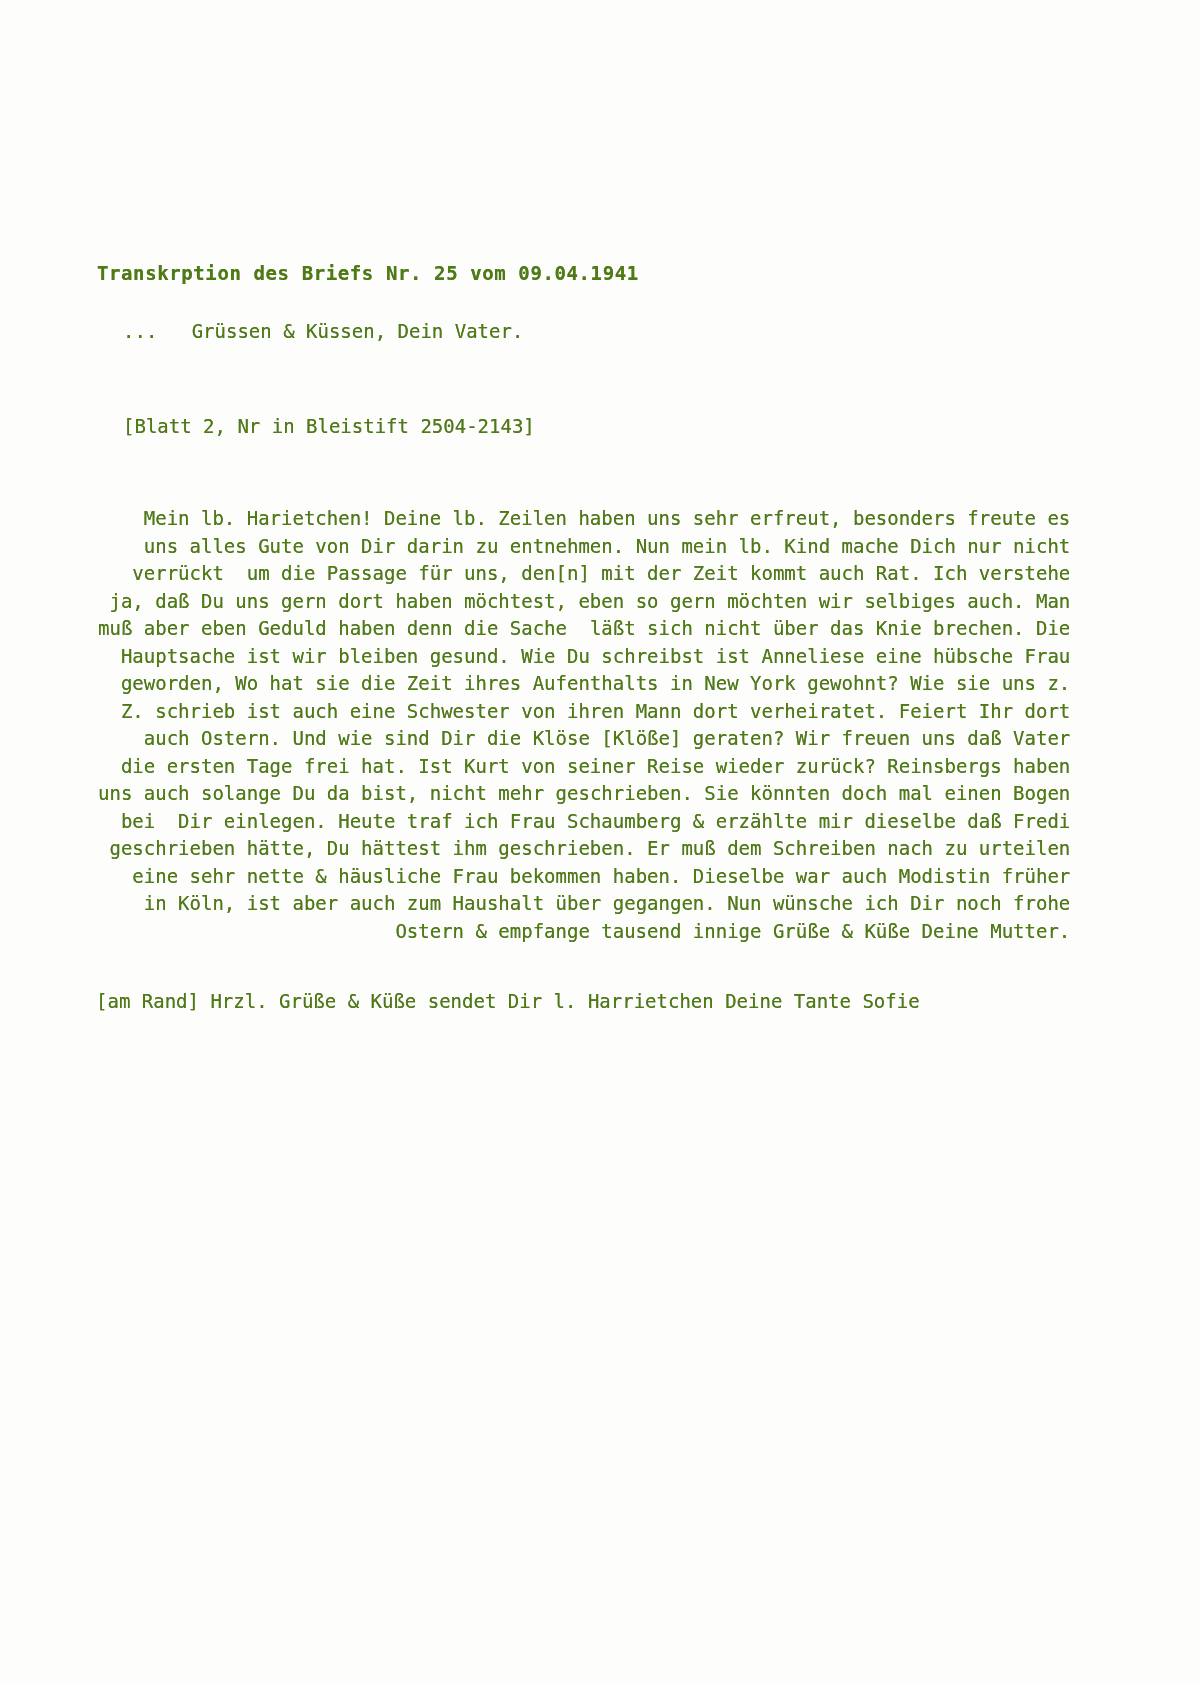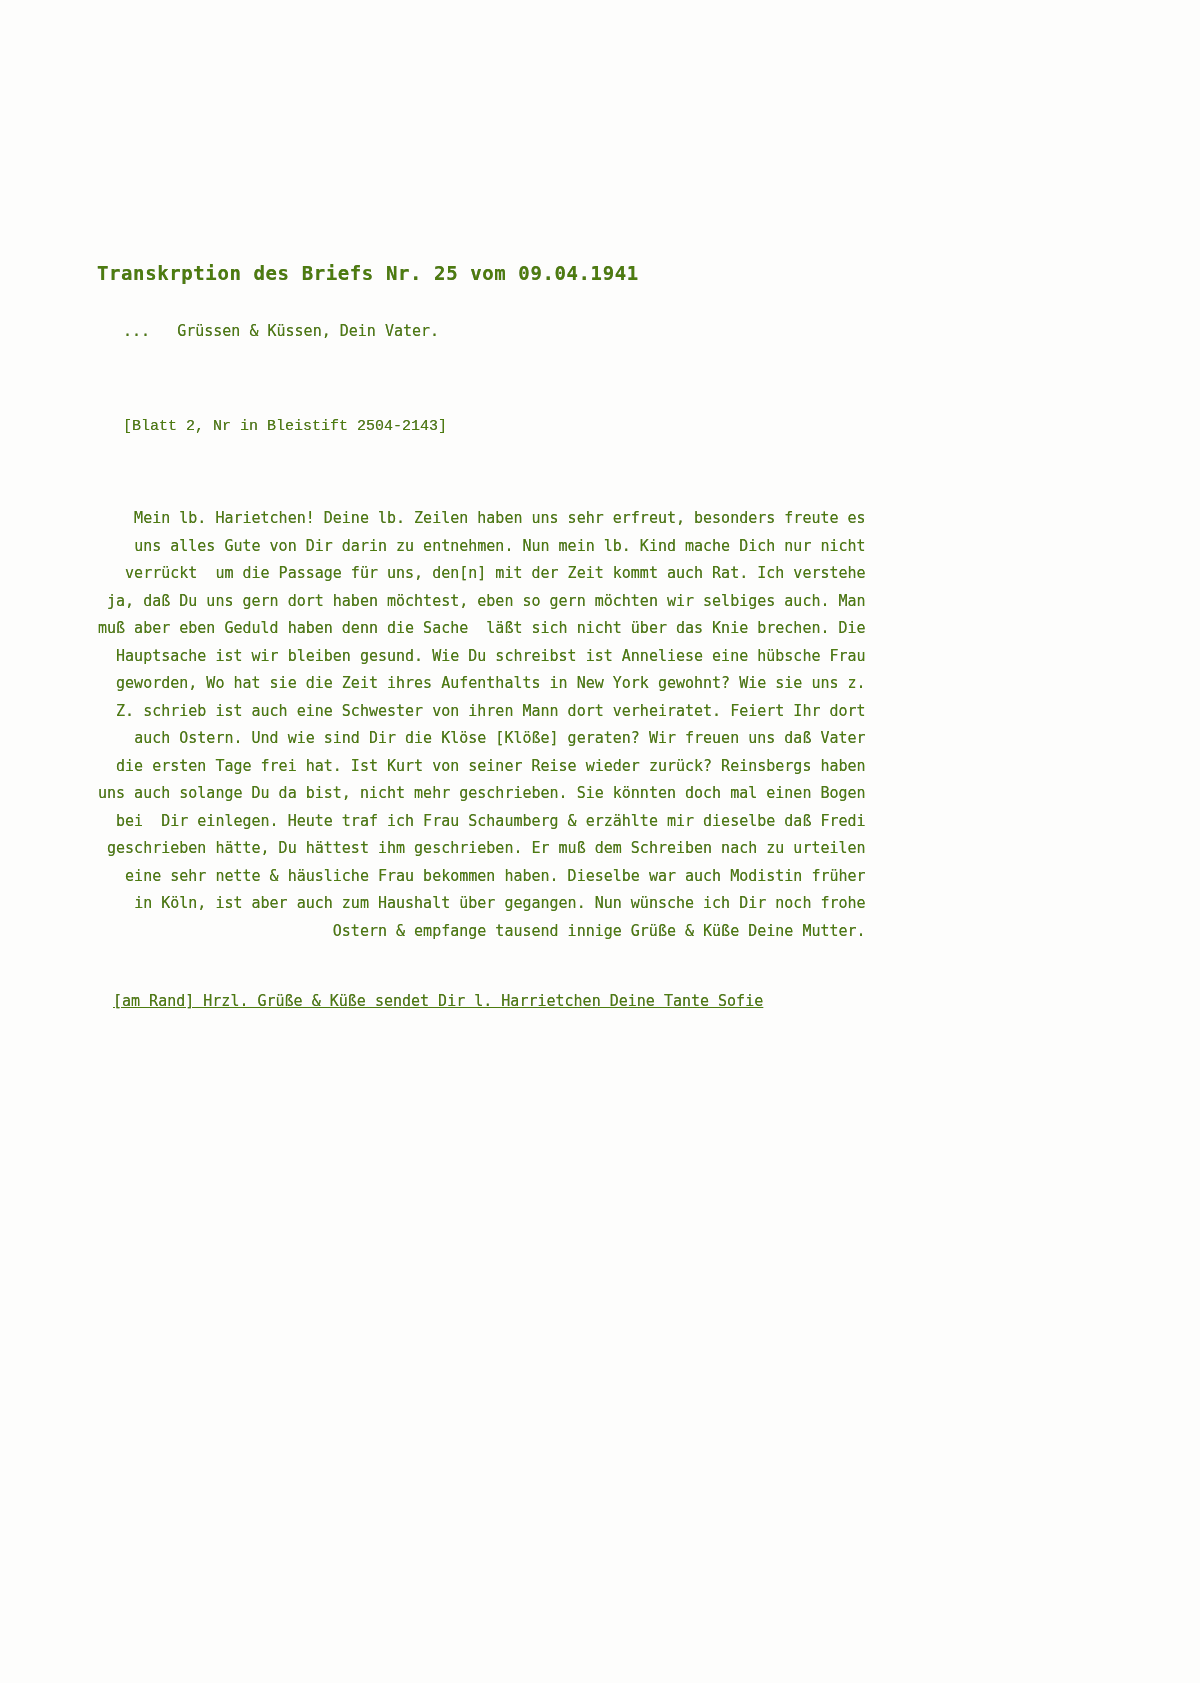--- a/index.html
+++ b/index.html
@@ -20,7 +20,7 @@
   .txt {
     position: absolute;
     white-space: pre;
-    font-size: 15px;
+    font-size: 19px;
     line-height: 27.5px;
     text-shadow: 0 0 0.6px rgba(30,30,30,0.55);
   }

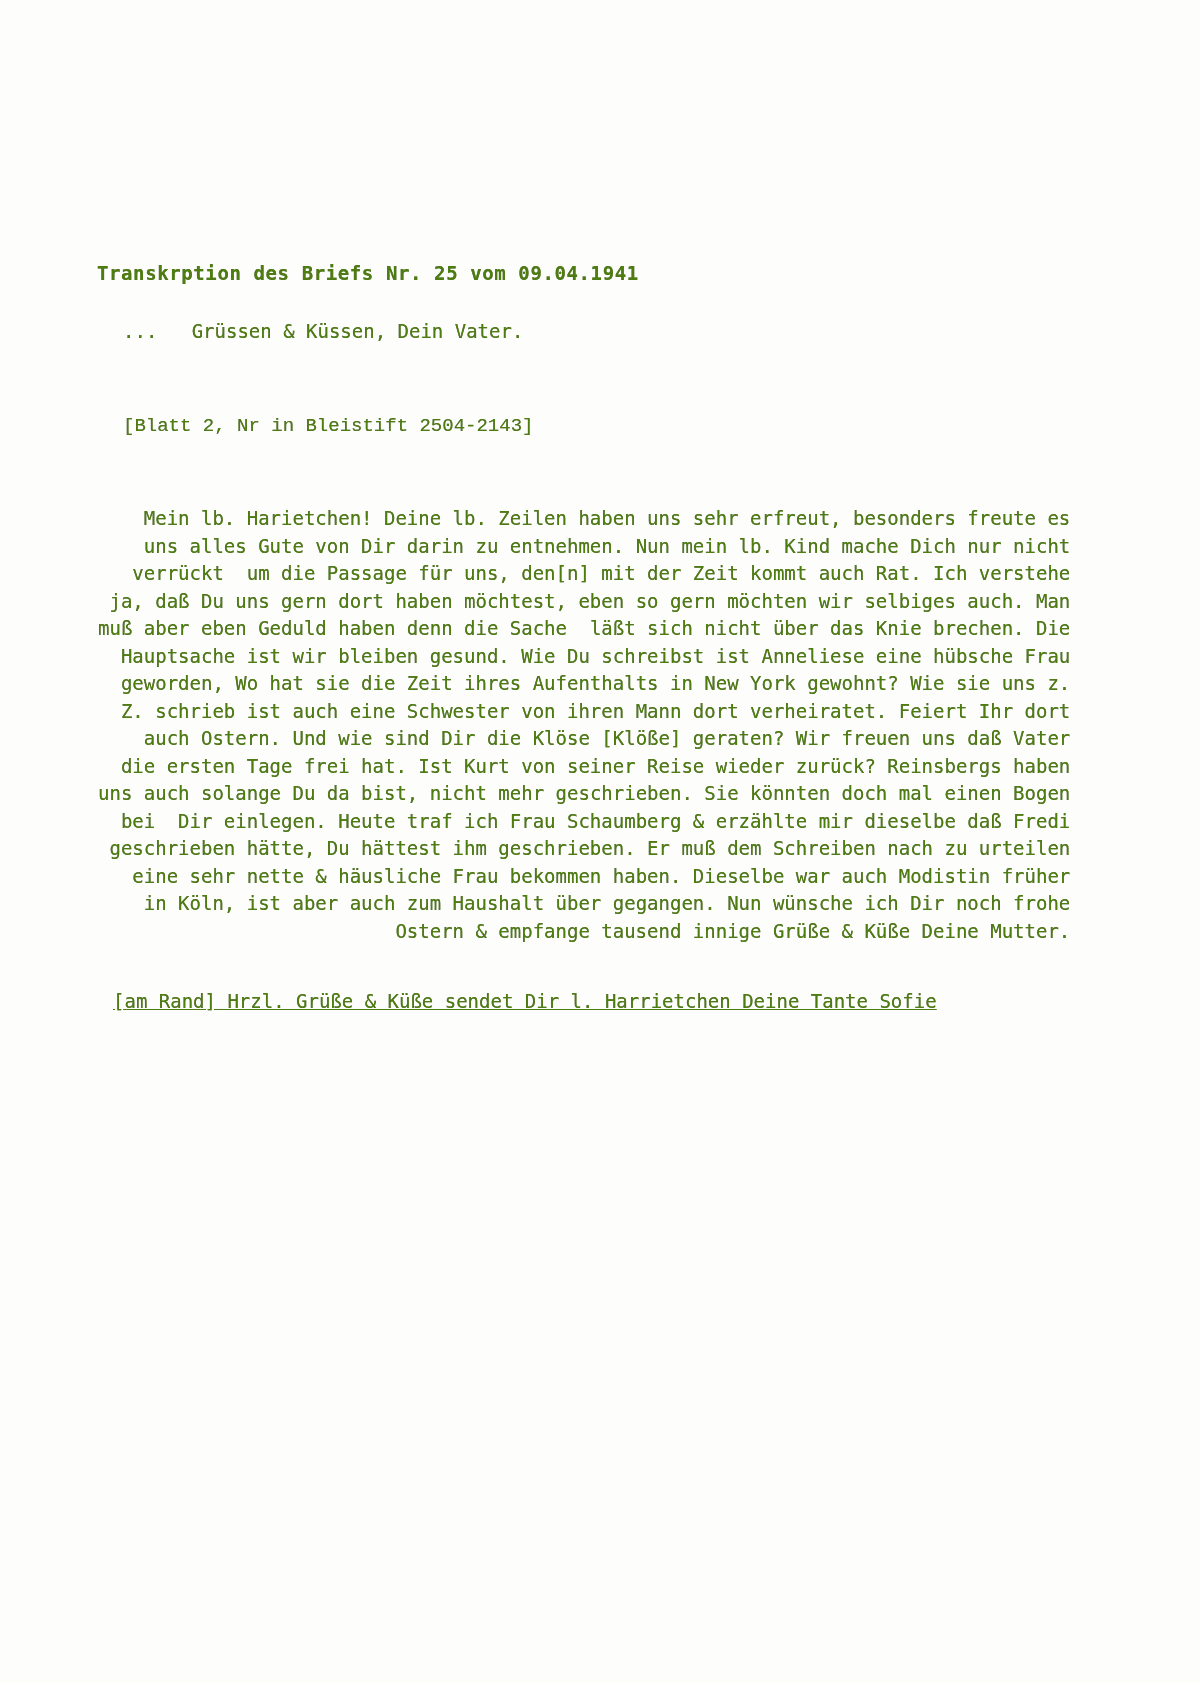--- a/index.html
+++ b/index.html
@@ -38,7 +38,6 @@
   .sheet-note {
     left: 123px;
     top: 413px;
-    font-family: Liberation Mono, monospace;
   }
   .letter-body {
     left: 98px;

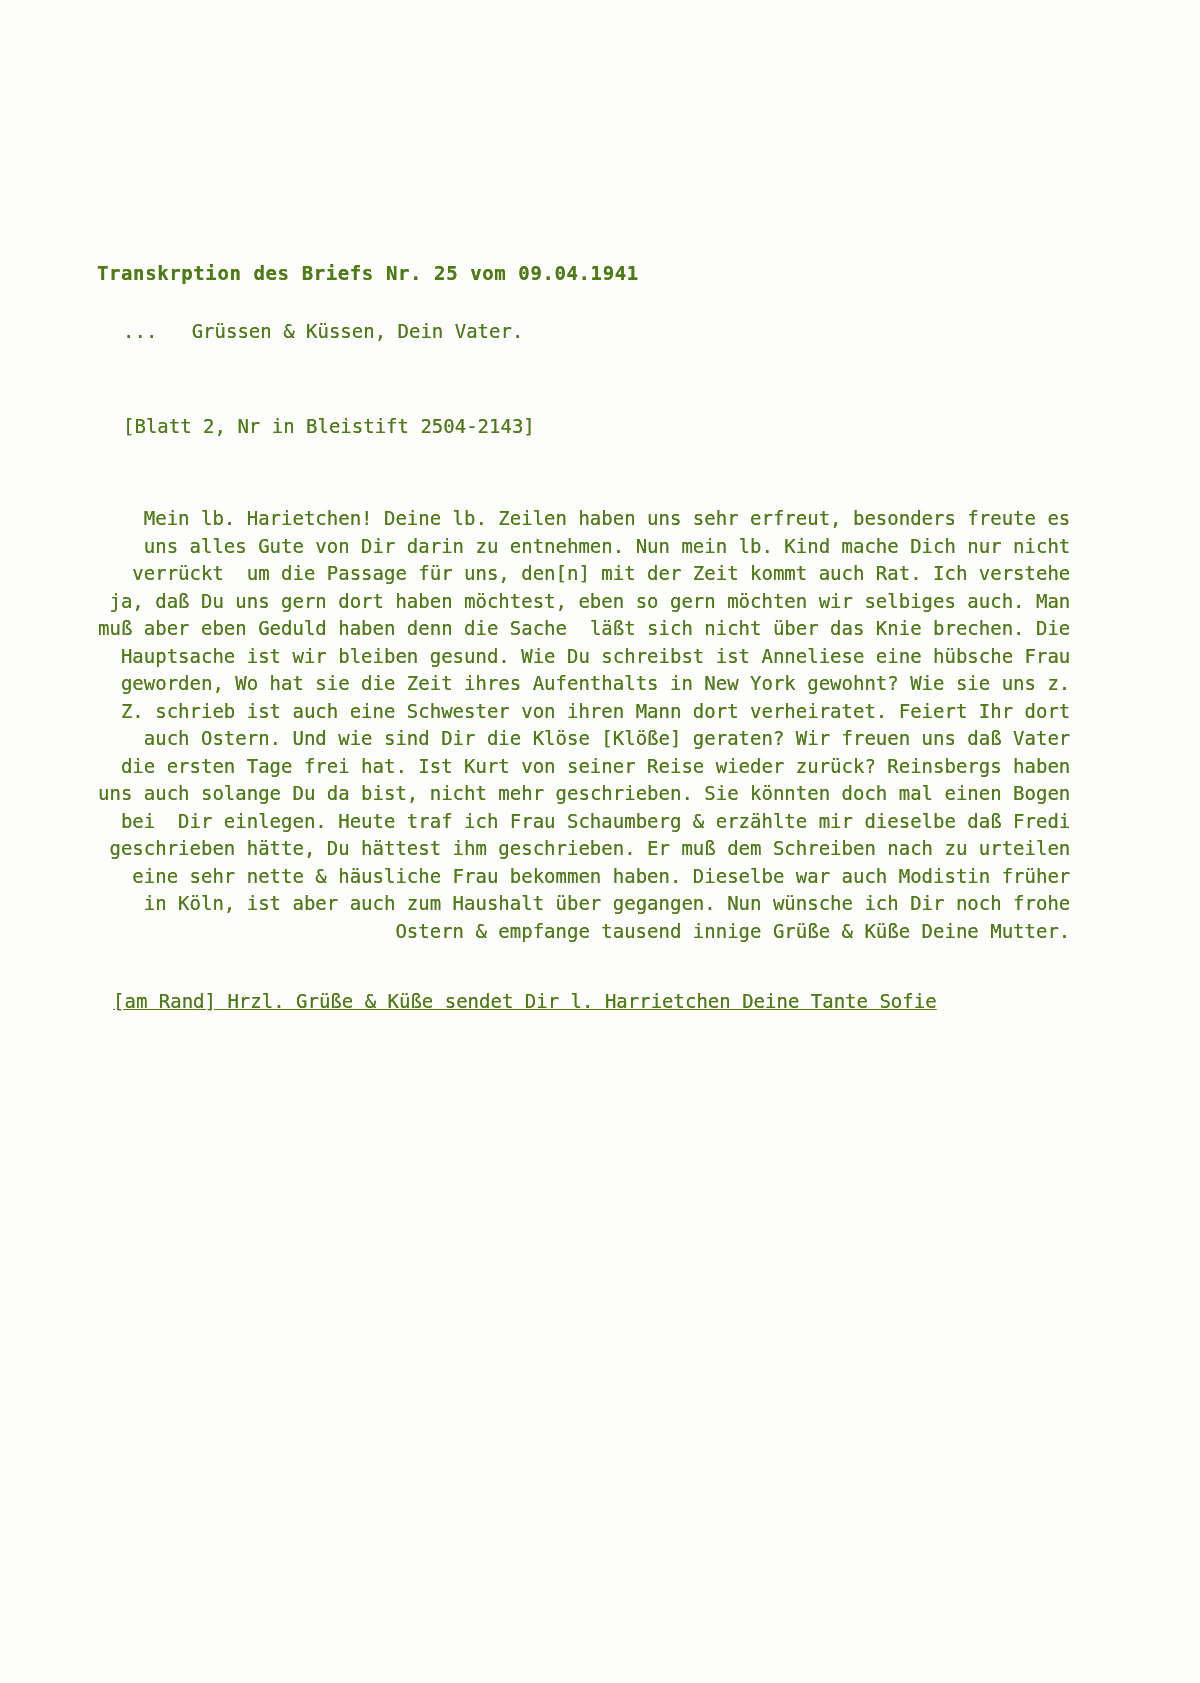--- a/index.html
+++ b/index.html
@@ -48,9 +48,8 @@
     white-space: pre;
   }
   .margin-note {
-    left: 113px;
+    left: 96px;
     top: 988px;
-    text-decoration: underline;
   }
 </style>
 </head>

